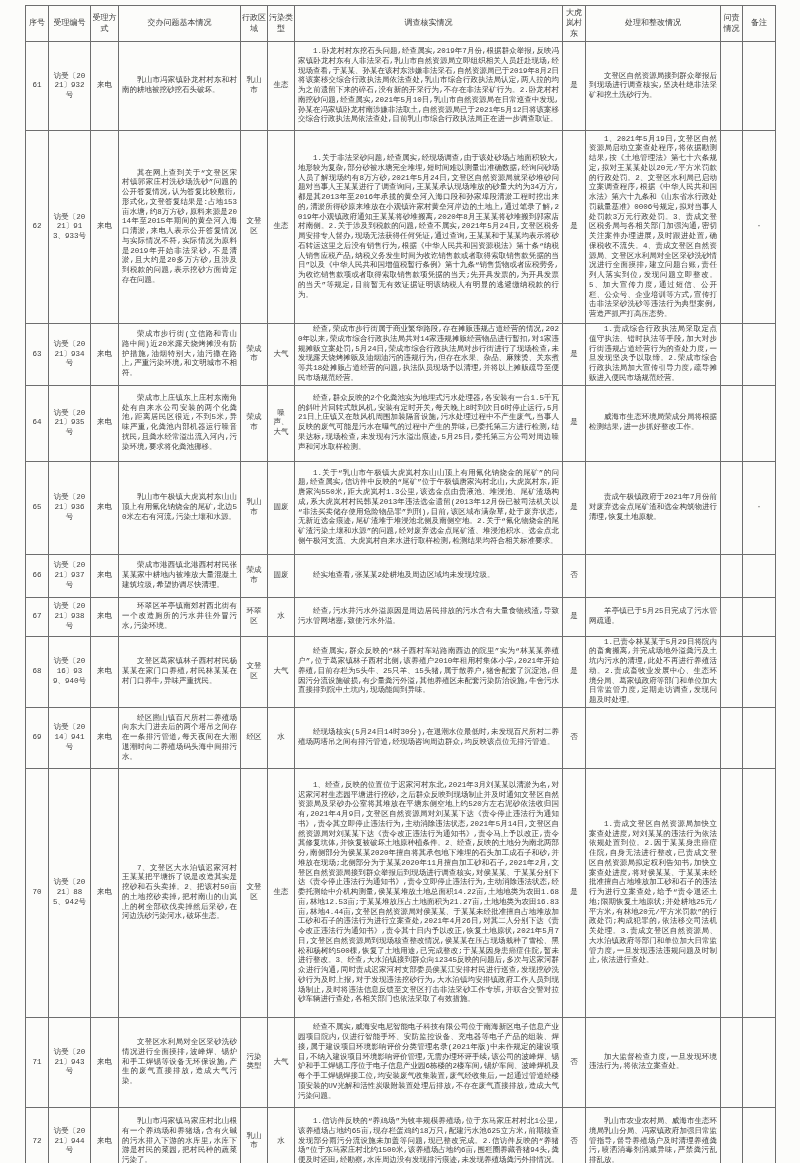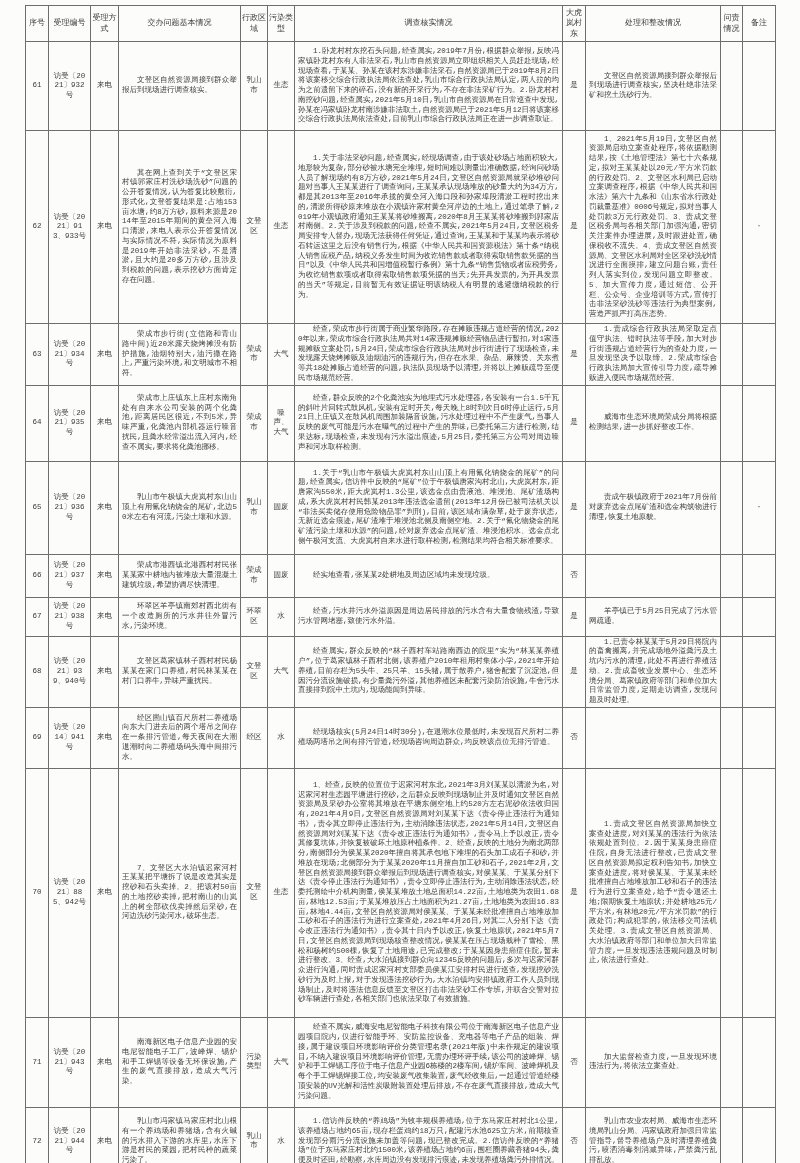--- a/index.html
+++ b/index.html
@@ -76,7 +76,7 @@
           <td class="c">61</td>
           <td class="c">访受〔2021〕932号</td>
           <td class="c">来电</td>
-          <td class="j">文登区自然资源局接到群众举报后到现场进行调查核实。</td>
+          <td class="j">乳山市冯家镇卧龙村村东和村南的耕地被挖砂挖石头破坏。</td>
           <td class="c">乳山市</td>
           <td class="c">生态</td>
           <td class="j">1.卧龙村村东挖石头问题,经查属实,2019年7月份,根据群众举报,反映冯家镇卧龙村东有人非法采石,乳山市自然资源局立即组织相关人员赶赴现场,经现场查看,于某某、孙某在该村东涉嫌非法采石,自然资源局已于2019年8月2日将该案移交综合行政执法局依法查处,乳山市综合行政执法局认定,两人拉的均为之前遗留下来的碎石,没有新的开采行为,不存在非法采矿行为。2.卧龙村村南挖砂问题,经查属实,2021年5月10日,乳山市自然资源局在日常巡查中发现,孙某在冯家镇卧龙村南涉嫌非法取土,自然资源局已于2021年5月12日将该案移交综合行政执法局依法查处,目前乳山市综合行政执法局正在进一步调查取证。</td>

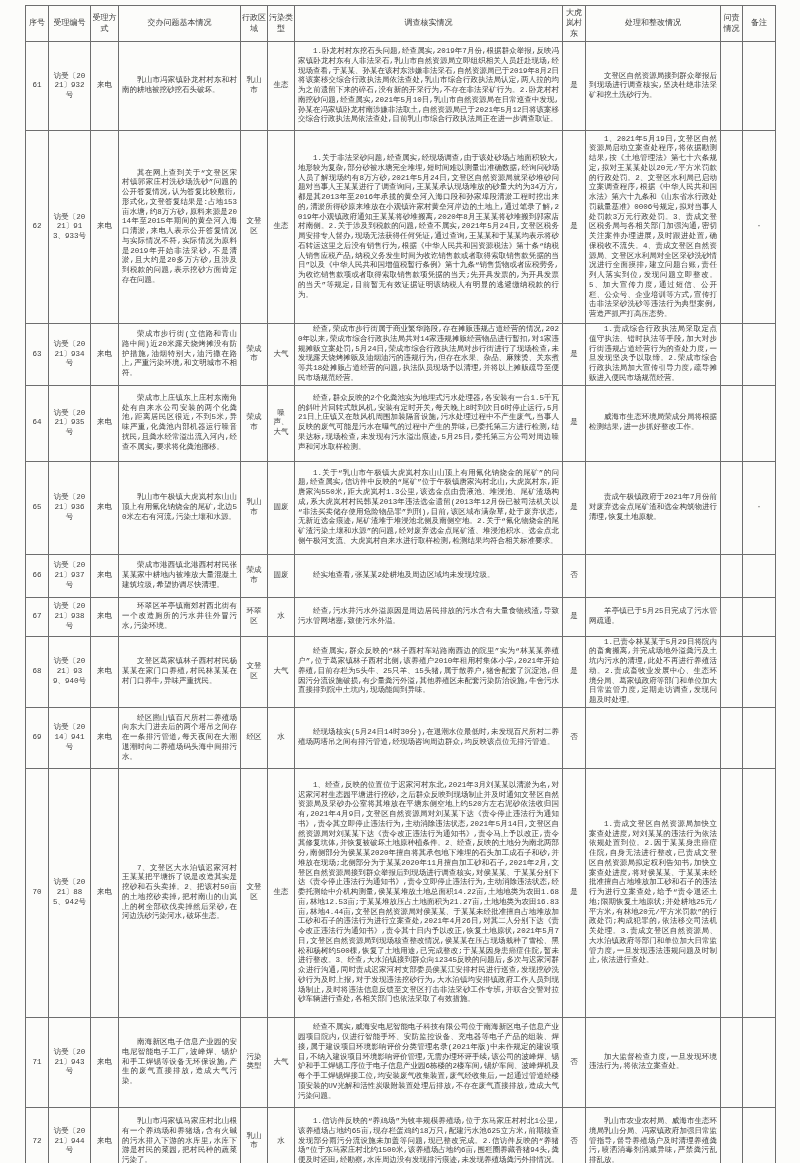--- a/index.html
+++ b/index.html
@@ -115,7 +115,7 @@
           <td class="c">64</td>
           <td class="c">访受〔2021〕935号</td>
           <td class="c">来电</td>
-          <td class="j">荣成市上庄镇东上庄村东南角处有自来水公司安装的两个化粪池,距离居民区很近,不到5米,异味严重,化粪池内部机器运行噪音扰民,且粪水经常溢出流入河内,经查不属实,要求将化粪池挪移。</td>
+          <td class="j">荣成市上庄镇东上庄村东南角处有自来水公司安装的两个化粪池,距离居民区很近,不到5米,异味严重,化粪池内部机器运行噪音扰民,且粪水经常溢出流入河内,污染环境,要求将化粪池挪移。</td>
           <td class="c">荣成市</td>
           <td class="c">噪声、大气</td>
           <td class="j">经查,群众反映的2个化粪池实为地埋式污水处理器,各安装有一台1.5千瓦的斜叶片回转式鼓风机,安装有定时开关,每天晚上8时到次日6时停止运行,5月21日上庄镇又在鼓风机周围加装隔音设施,污水处理过程中不产生废气,当事人反映的废气可能是污水在曝气的过程中产生的异味,已委托第三方进行检测,结果达标,现场检查,未发现有污水溢出痕迹,5月25日,委托第三方公司对周边噪声和河水取样检测。</td>

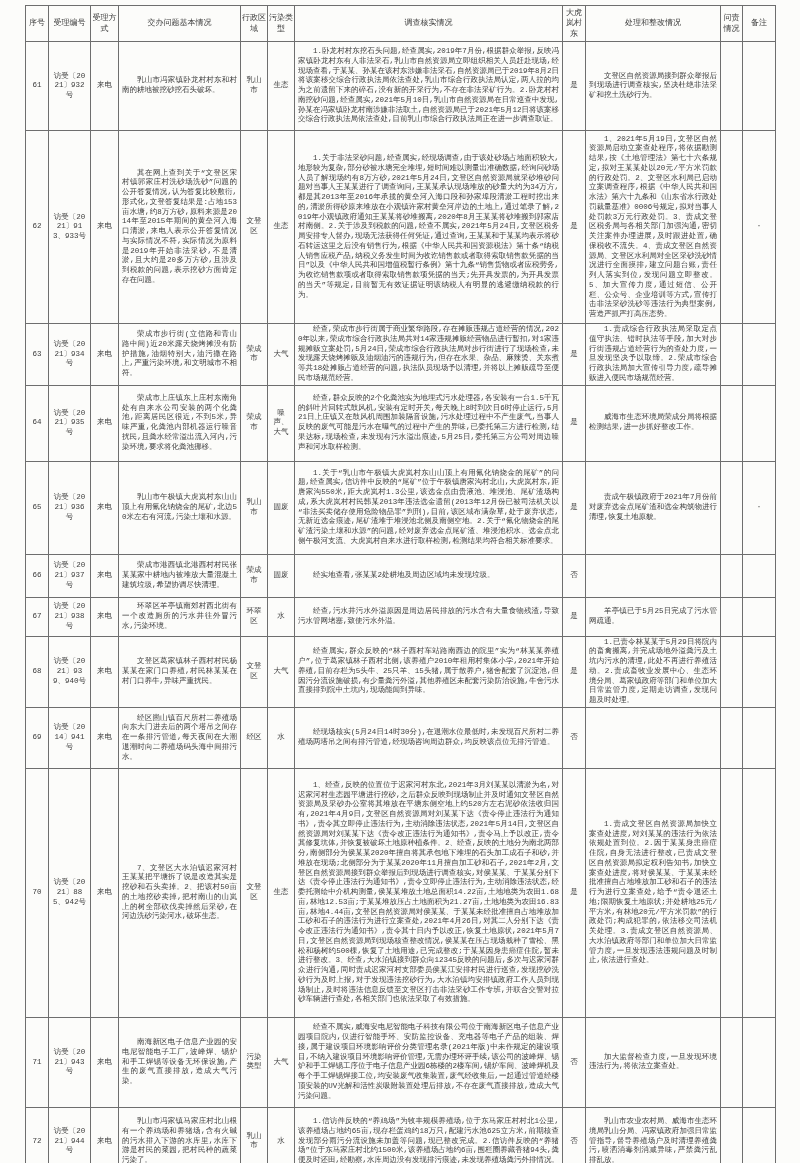--- a/index.html
+++ b/index.html
@@ -165,7 +165,7 @@
         </tr>
         <tr style="height: 70px;">
           <td class="c">68</td>
-          <td class="c">访受〔2021〕939、940号</td>
+          <td class="c">访受〔2016〕939、940号</td>
           <td class="c">来电</td>
           <td class="j">文登区葛家镇林子西村村民杨某某在家门口养殖,村民林某某在村门口养牛,异味严重扰民。</td>
           <td class="c">文登区</td>

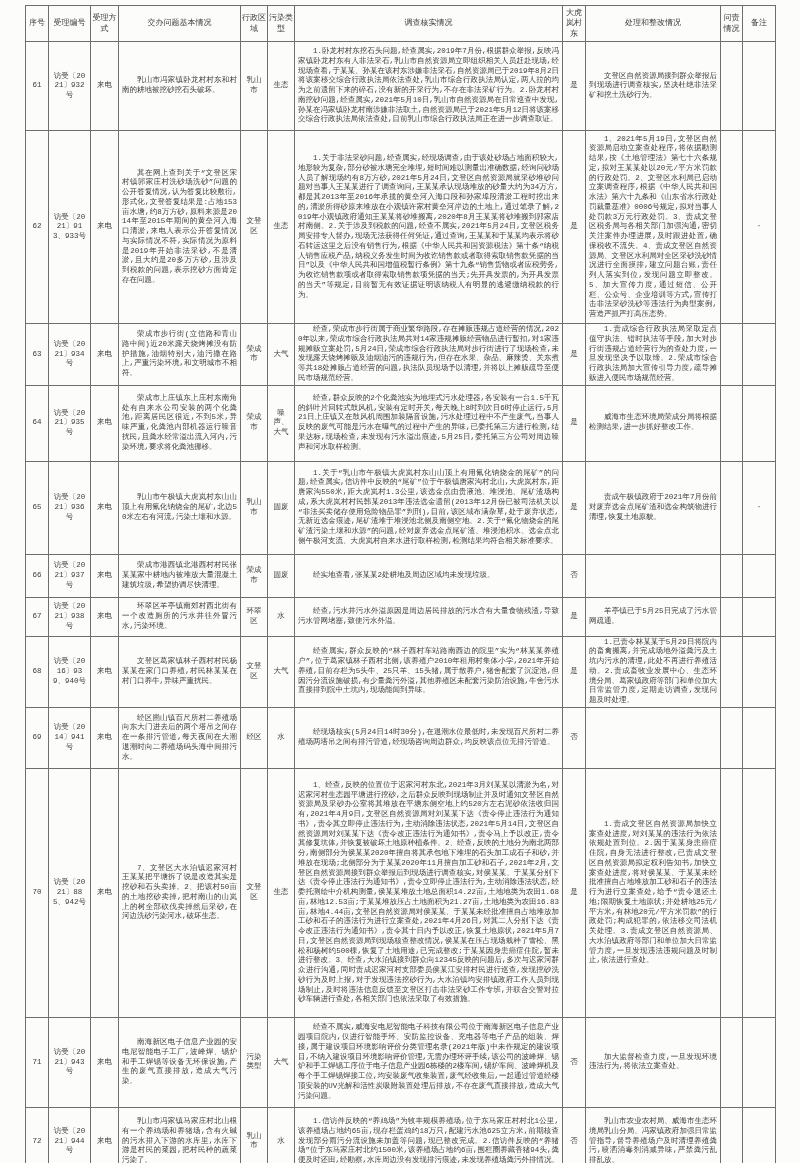--- a/index.html
+++ b/index.html
@@ -206,7 +206,7 @@
           <td class="c">71</td>
           <td class="c">访受〔2021〕943号</td>
           <td class="c">来电</td>
-          <td class="j">南海新区电子信息产业园的安电尼智能电子工厂,波峰焊、锡炉和手工焊锡等设备无环保设施,产生的废气直接排放,造成大气污染。</td>
+          <td class="j">文登区水利局对全区采砂洗砂情况进行全面摸排,波峰焊、锡炉和手工焊锡等设备无环保设施,产生的废气直接排放,造成大气污染。</td>
           <td class="c">污染类型</td>
           <td class="c">大气</td>
           <td class="j">经查不属实,威海安电尼智能电子科技有限公司位于南海新区电子信息产业园项目院内,仅进行智能手环、安防监控设备、充电器等电子产品的组装、焊接,属于建设项目环境影响评价分类管理名录(2021年版)中未作规定的建设项目,不纳入建设项目环境影响评价管理,无需办理环评手续,该公司的波峰焊、锡炉和手工焊锡工序位于电子信息产业园6栋楼的2楼车间,锡炉车间、波峰焊机及每个手工焊锡焊接工位,均安装废气收集装置,废气经收集后,一起通过管道经楼顶安装的UV光解和活性炭吸附装置处理后排放,不存在废气直接排放,造成大气污染问题。</td>

